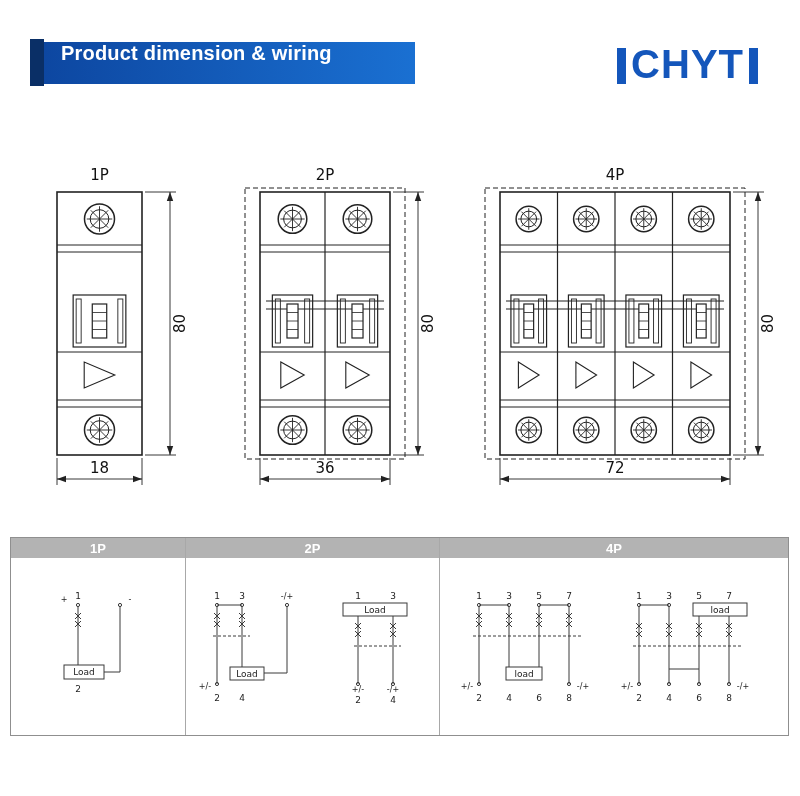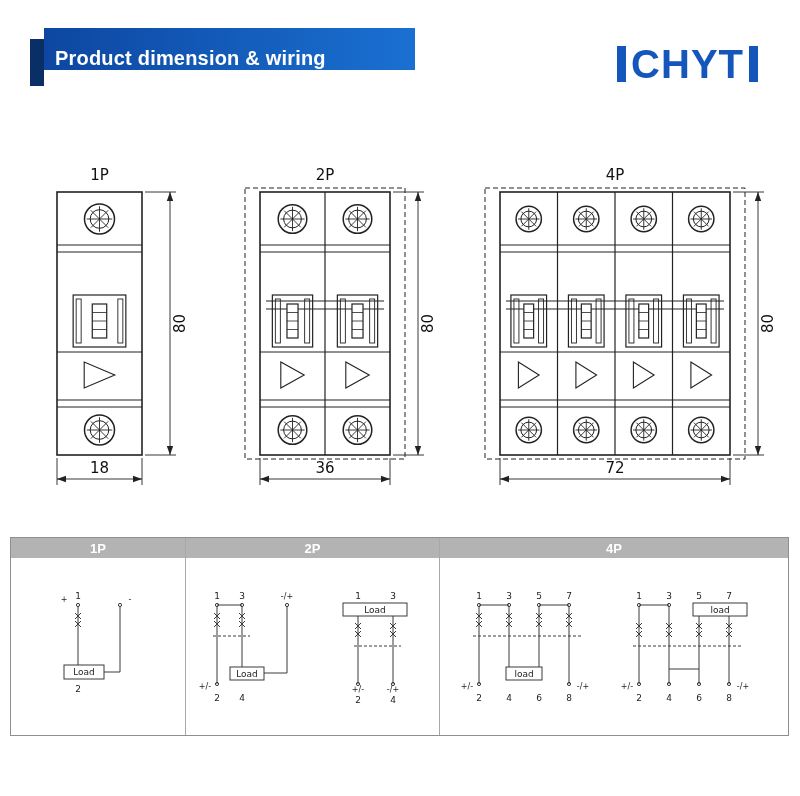--- a/index.html
+++ b/index.html
@@ -8,8 +8,8 @@
 
   
   .hdr-accent{position:absolute;left:30px;top:39px;width:14px;height:47px;background:#0a2f66}
-  .hdr-banner{position:absolute;left:44px;top:28px;width:371px;height:42px;
-    background:linear-gradient(90deg,#0d47a1,#1a70d2);display:flex;align-items:flex-end;padding-left:11px}
+  .hdr-banner{position:absolute;left:44px;top:42px;width:371px;height:42px;
+    background:linear-gradient(90deg,#0d47a1,#1a70d2);display:flex;align-items:flex-start;padding-left:17px}
   .hdr-banner span{color:#fff;font-size:20px;font-weight:bold;letter-spacing:.2px}
   .logo{position:absolute;top:44px;right:42px;display:flex;align-items:center;gap:5px}
   .logo-bar{display:block;width:9px;height:36px;background:#1456bb}

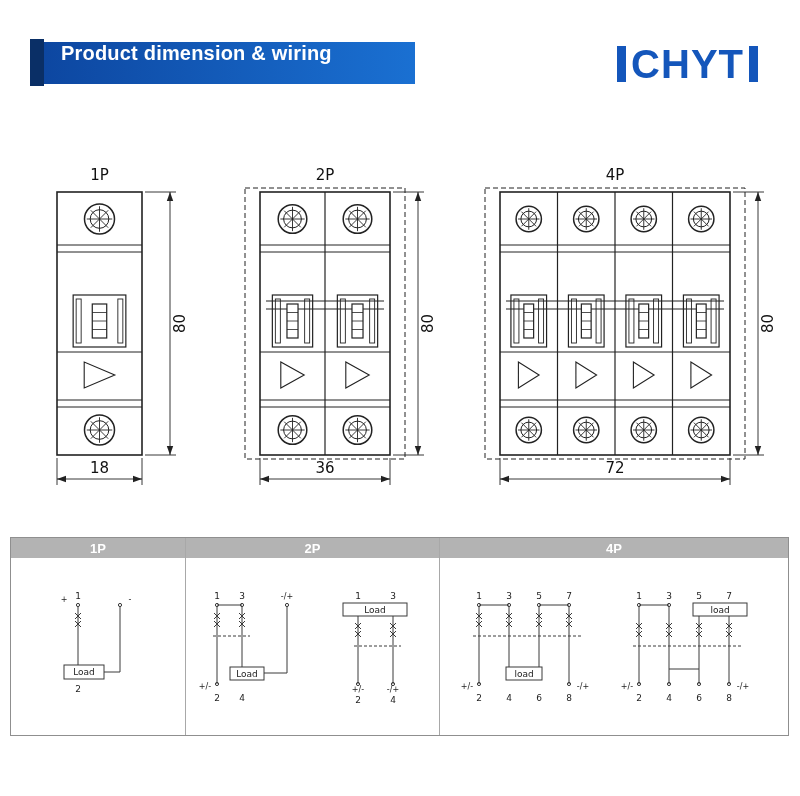--- a/index.html
+++ b/index.html
@@ -11,7 +11,7 @@
   .hdr-banner{position:absolute;left:44px;top:42px;width:371px;height:42px;
     background:linear-gradient(90deg,#0d47a1,#1a70d2);display:flex;align-items:flex-start;padding-left:17px}
   .hdr-banner span{color:#fff;font-size:20px;font-weight:bold;letter-spacing:.2px}
-  .logo{position:absolute;top:44px;right:42px;display:flex;align-items:center;gap:5px}
+  .logo{position:absolute;top:44px;right:42px;display:flex;align-items:flex-end;gap:5px}
   .logo-bar{display:block;width:9px;height:36px;background:#1456bb}
   .logo-text{font-size:40px;font-weight:bold;color:#1456bb;letter-spacing:1px;line-height:1}
 

